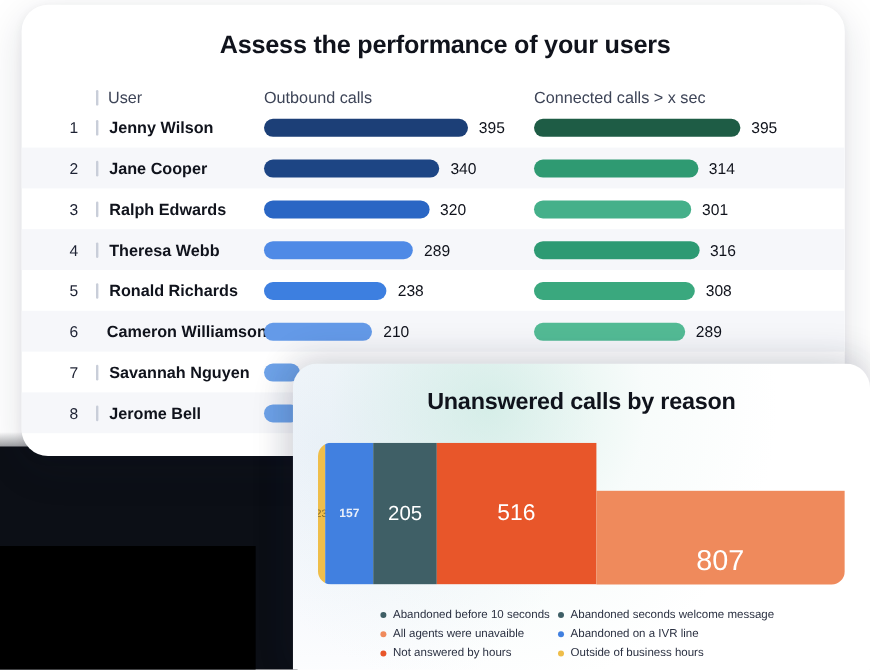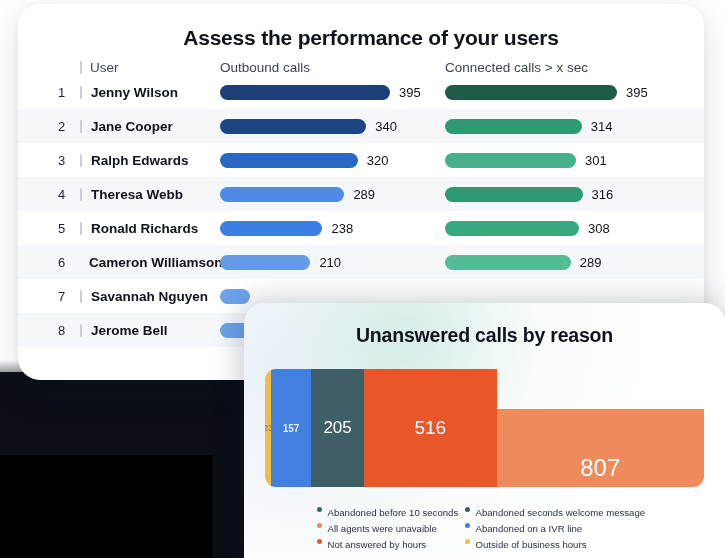--- a/index.html
+++ b/index.html
@@ -46,7 +46,7 @@
   }
   .thead {
     display: flex; align-items: center;
-    margin-top: 10px; padding: 0 0 0 40px;
+    margin-top: 24px; padding: 0 0 0 40px;
     font-size: 13.5px; color: #3d4457;
   }
   .th-rank { width: 22px; }

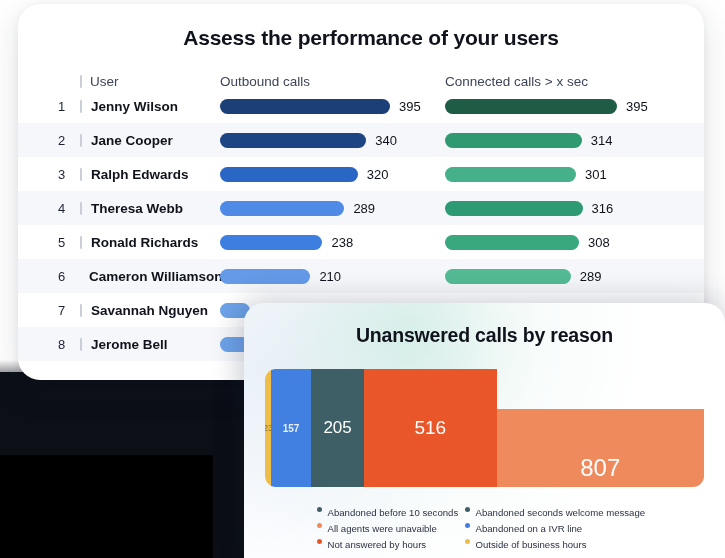--- a/index.html
+++ b/index.html
@@ -101,7 +101,7 @@
     display: grid; grid-template-columns: 148px 188px;
     row-gap: 5px;
   }
-  .lg-item { display:flex; gap:6px; font-size:9.6px; color:#2b3142; white-space:nowrap; }
+  .lg-item { display:flex; align-items:center; gap:6px; font-size:9.6px; color:#2b3142; white-space:nowrap; }
   .dot { width:5px; height:5px; border-radius:50%; flex:0 0 auto; }
 </style>
 </head>

